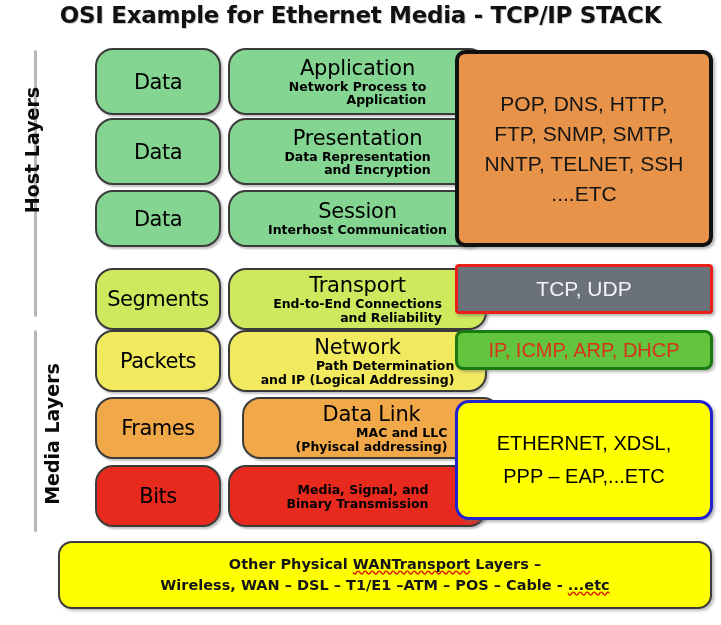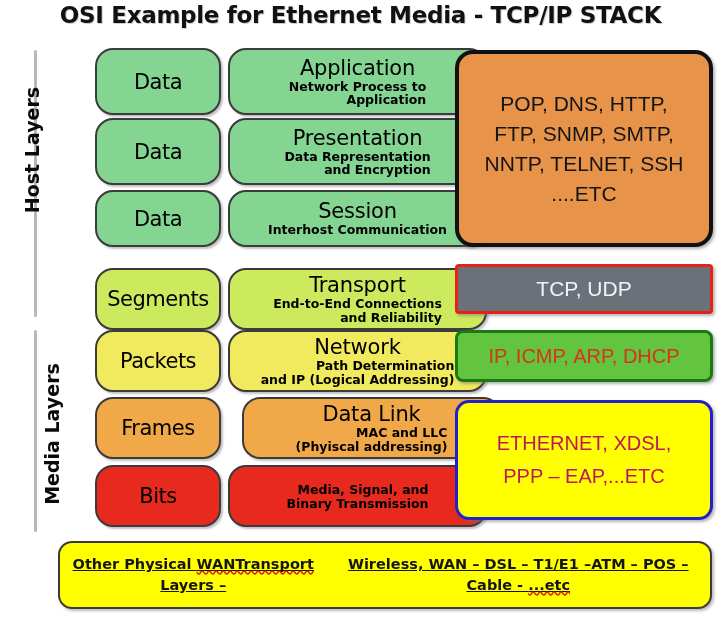--- a/index.html
+++ b/index.html
@@ -140,7 +140,7 @@
     left: 455px; top: 50px; width: 258px; height: 197px;
     background: #e8934a;
     border: 4px solid #111111;
-    border-radius: 18px;
+    border-radius: 10px;
     box-shadow: 2px 2px 3px rgba(110,110,110,0.5);
     font-size: 21px;
     line-height: 30px;

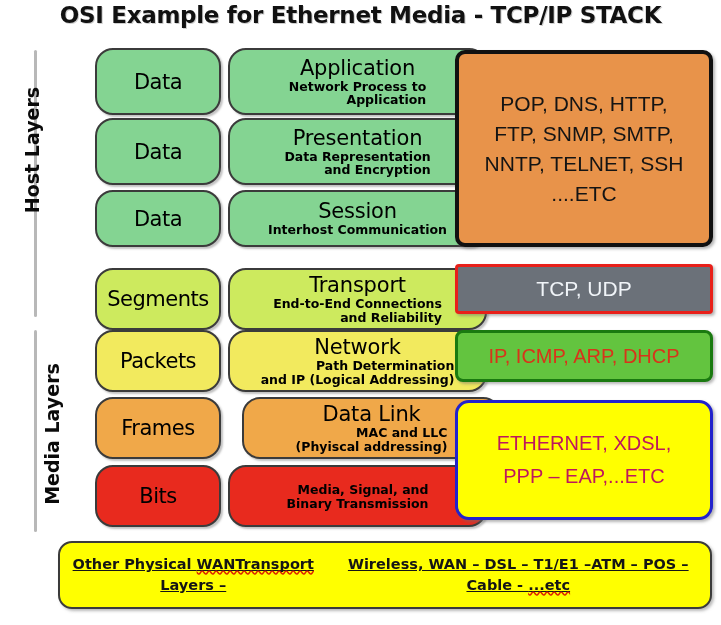--- a/index.html
+++ b/index.html
@@ -156,7 +156,7 @@
     color: #f0f4f8;
   }
   #proto-network {
-    left: 455px; top: 330px; width: 258px; height: 52px;
+    left: 455px; top: 330px; width: 258px; height: 40px;
     background: #63c43f;
     border: 3px solid #1a7a10;
     border-radius: 8px;

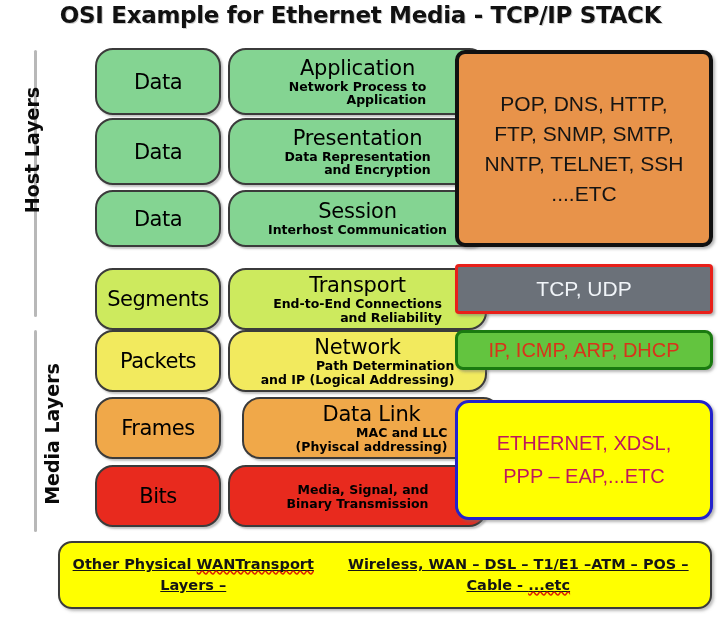--- a/index.html
+++ b/index.html
@@ -172,7 +172,7 @@
     box-shadow: 2px 2px 3px rgba(110,110,110,0.5);
     font-size: 20px;
     line-height: 33px;
-    color: #be185d;
+    color: #000000;
   }
 
   

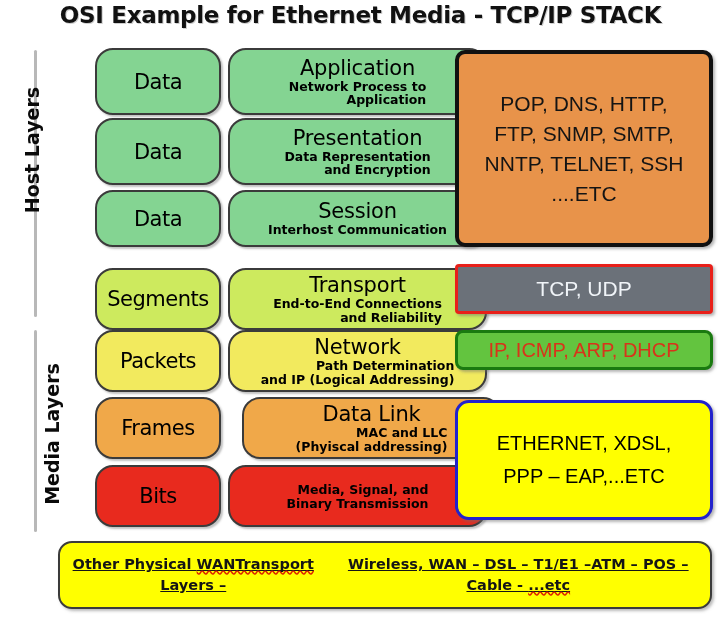--- a/index.html
+++ b/index.html
@@ -186,6 +186,7 @@
     box-shadow: 2px 2px 3px rgba(120,120,120,0.5);
     box-sizing: border-box;
     display: flex;
+    flex-direction: column;
     align-items: center;
     justify-content: center;
     font-family: "DejaVu Sans", sans-serif;
@@ -194,7 +195,6 @@
     line-height: 21px;
     color: #151515;
     text-align: center;
-    text-decoration: underline;
   }
   .squiggle {
     text-decoration: underline wavy #dd2200;

